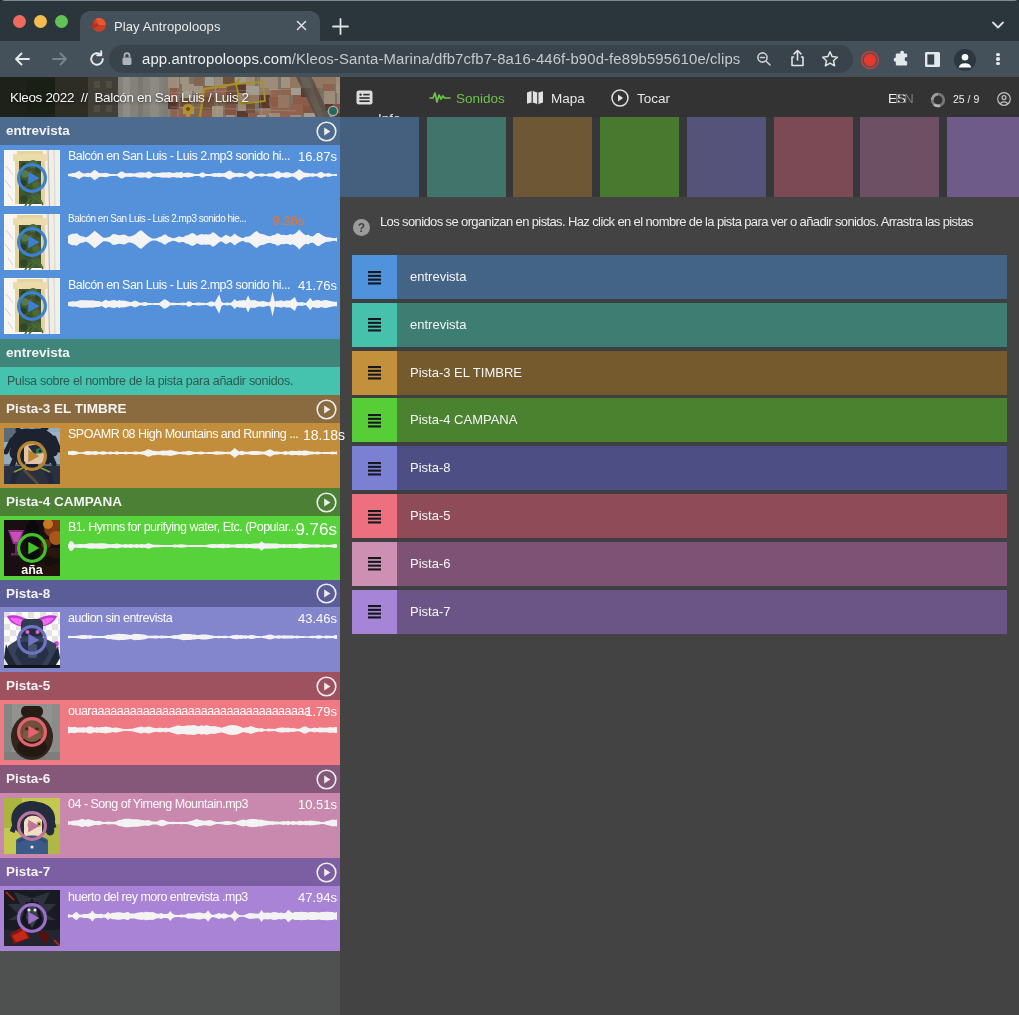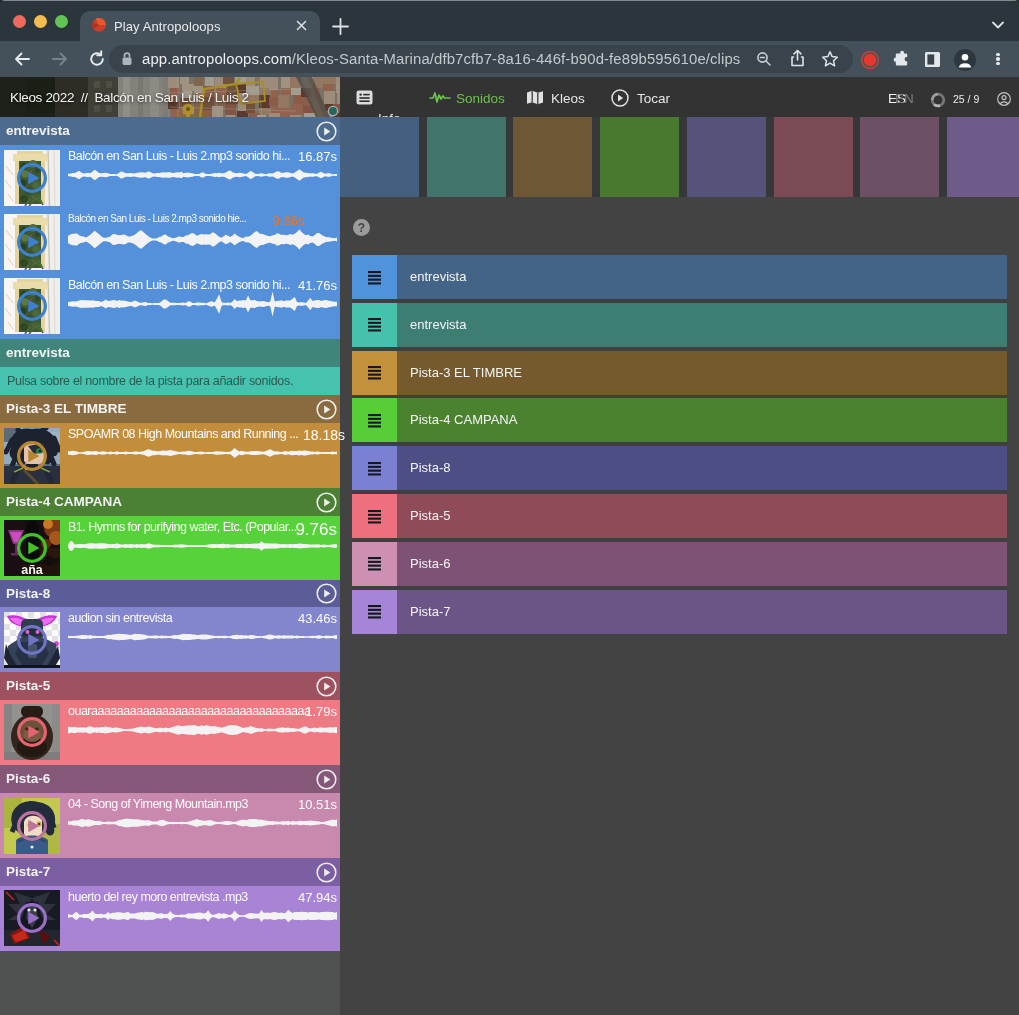--- a/index.html
+++ b/index.html
@@ -211,7 +211,7 @@
 <path d="M1 2.5 L6.2 0.8 L11.8 2.8 L17 1.2 V12.5 L11.8 14.2 L6.2 12.2 L1 13.8 Z" fill="#e2e2e2"></path>
 <path d="M6.2 0.8 V12.2 M11.8 2.8 V14.2" stroke="#35393b" stroke-width="1.3"></path>
     </svg>
-<div class="abs" style="left:551px;top:91px;font-size:13.5px;color:#e6e6e6;">Kleos</div>
+<div class="abs" style="left:551px;top:91px;font-size:13.5px;color:#e6e6e6;">Mapa</div>
 <svg class="abs" style="left:611px;top:89px;" width="18" height="18" viewBox="0 0 18 18">
 <circle cx="9" cy="9" r="8" fill="none" stroke="#e2e2e2" stroke-width="1.5"></circle>
 <path d="M7 5.6 L12.2 9 L7 12.4 Z" fill="#e2e2e2"></path>

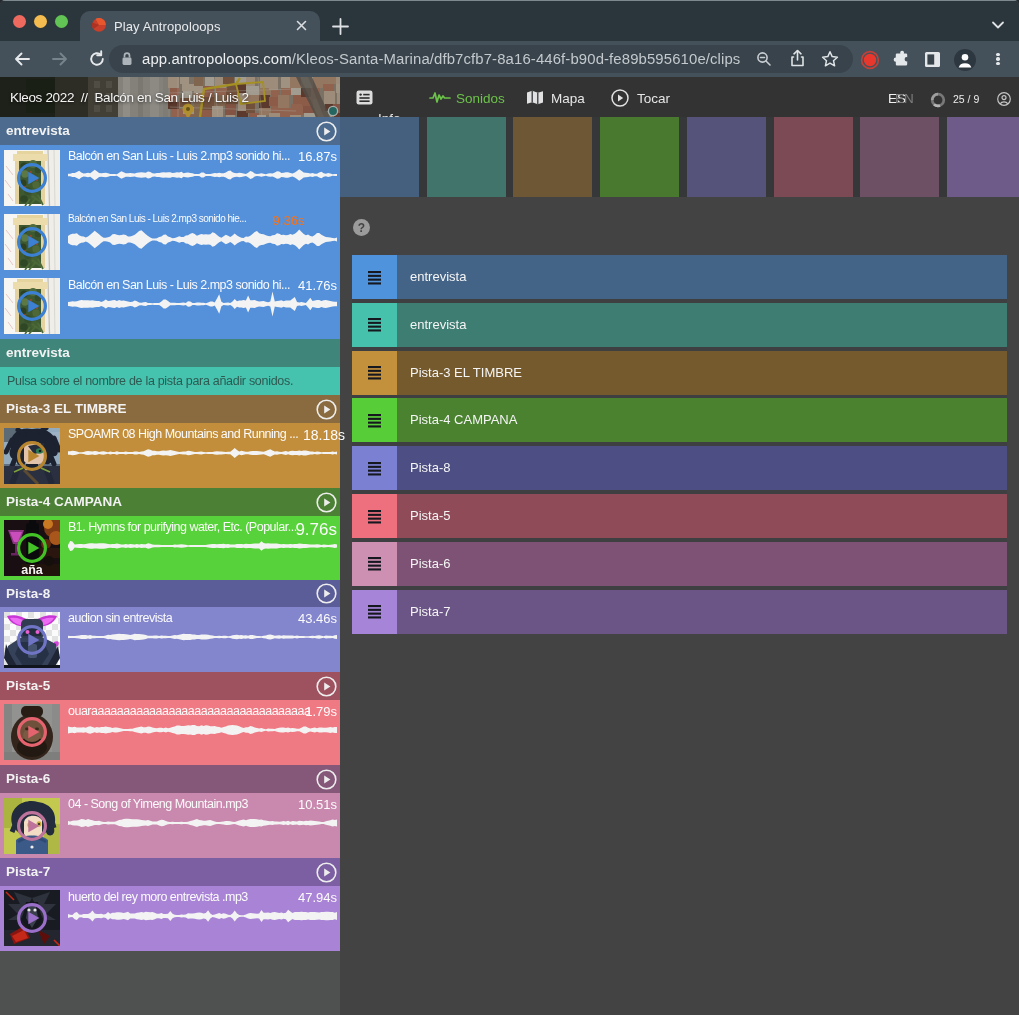--- a/index.html
+++ b/index.html
@@ -567,6 +567,7 @@
 <circle cx="8.5" cy="8.5" r="8.5" fill="#9b9b9b"></circle>
 <text x="8.5" y="12.6" font-family="Liberation Sans, sans-serif" font-size="12" font-weight="bold" fill="#434343" text-anchor="middle">?</text>
     </svg>
+<div class="abs" style="left:380px;top:214px;font-size:13px;letter-spacing:-0.62px;color:#ebebeb;white-space:nowrap;">Los sonidos se organizan en pistas. Haz click en el nombre de la pista para ver o añadir sonidos. Arrastra las pistas</div>
 <div class="abs" style="left:380px;top:232.5px;font-size:13px;letter-spacing:-0.62px;color:#ebebeb;white-space:nowrap;margin-top:40px;">para cambiar el orden.</div>
 <div class="abs" style="left:352px;top:255px;width:655px;height:378.6px;background:#3d3f40;"></div>
 <div class="abs" style="left:352px;top:255.0px;width:655px;height:44px;background:#446487;"></div>

